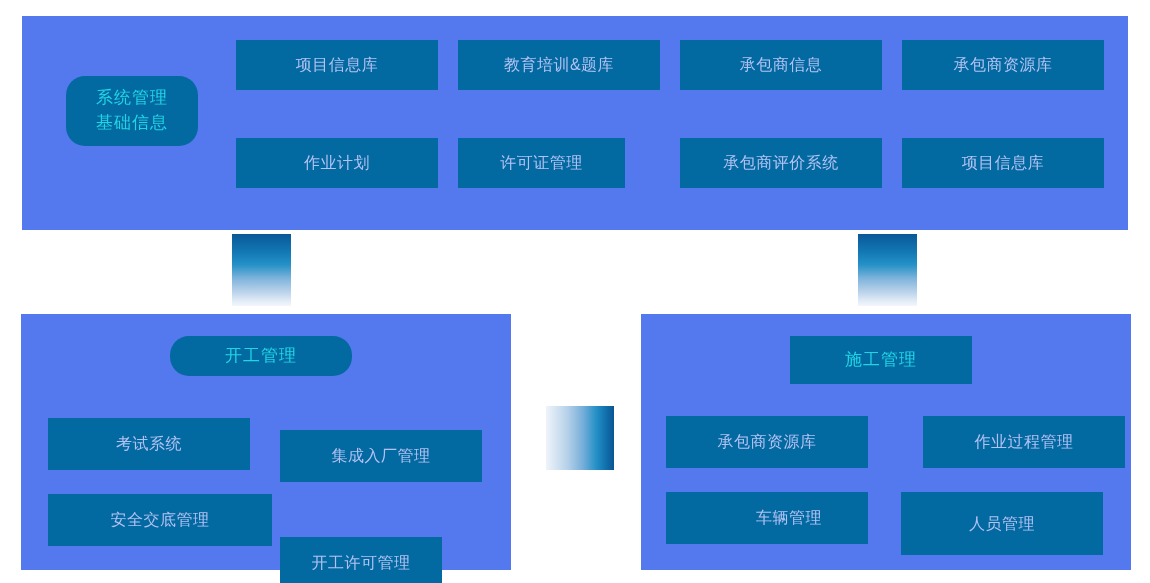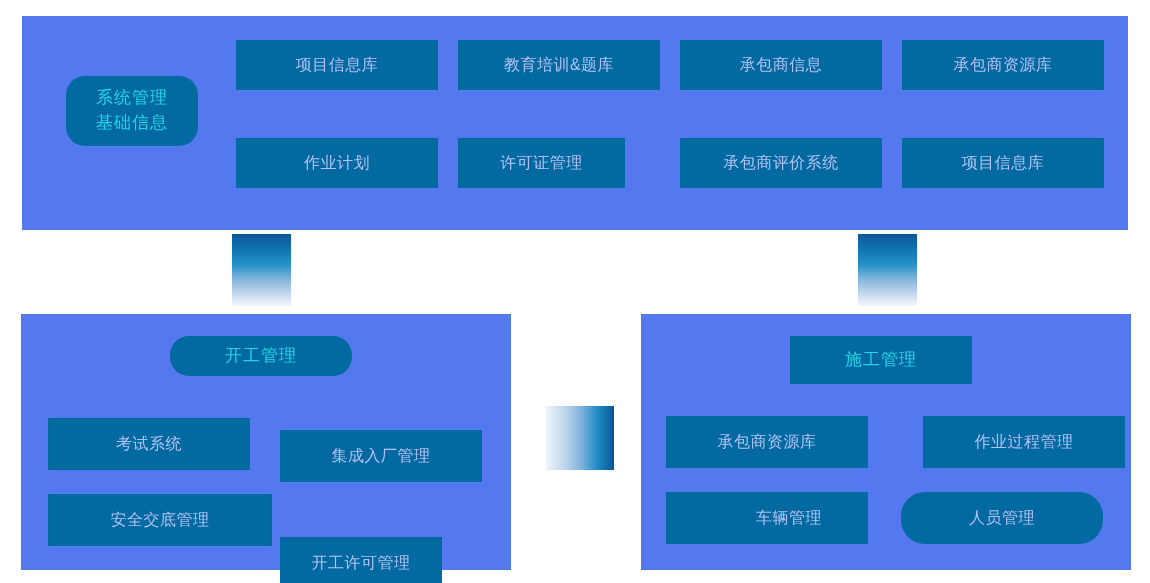--- a/index.html
+++ b/index.html
@@ -96,7 +96,7 @@
     <div class="card" style="left:25px; top:102px; width:202px; height:52px;">承包商资源库</div>
     <div class="card" style="left:260px; top:102px; width:202px; height:52px;margin-left:22px;">作业过程管理</div>
     <div class="card" style="left:25px; top:178px; width:202px; height:52px;padding-left:44px;">车辆管理</div>
-    <div class="card" style="left:260px; top:178px; width:202px; height:52px;border-radius:24px;">人员管理</div>
+    <div class="card" style="left:260px; top:178px; width:202px; height:63px;">人员管理</div>
   </div>
 
 </div>

